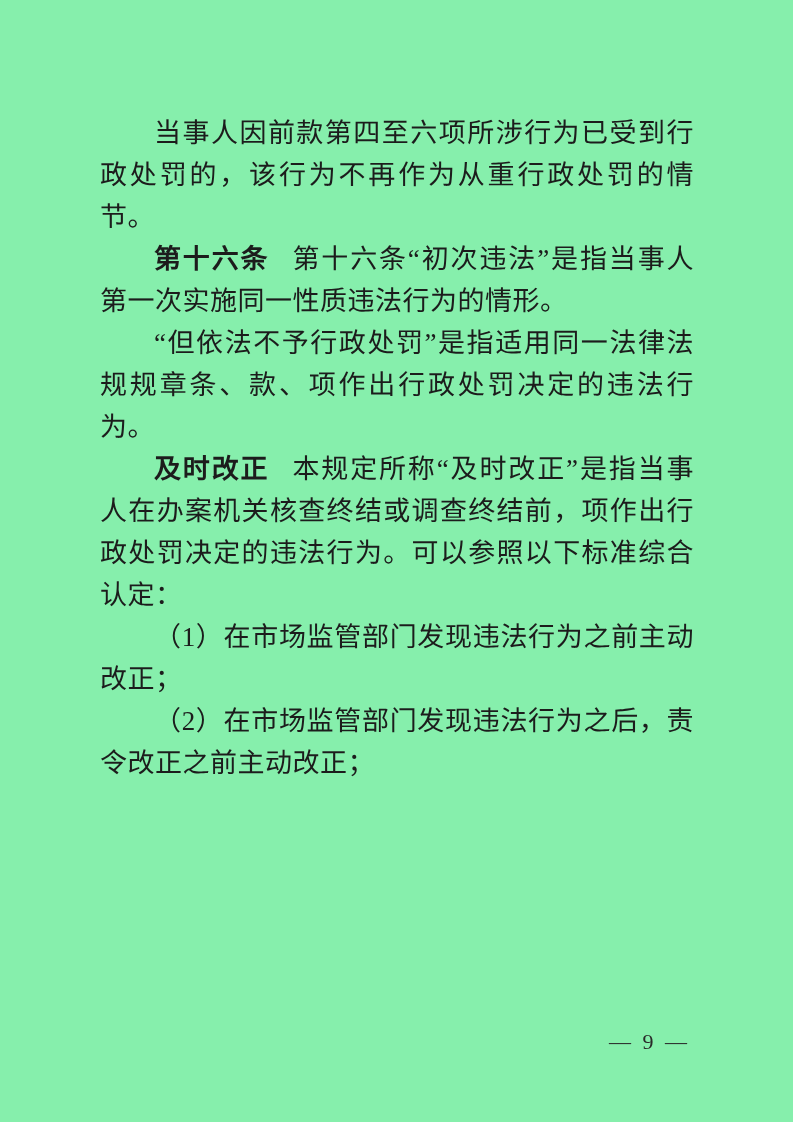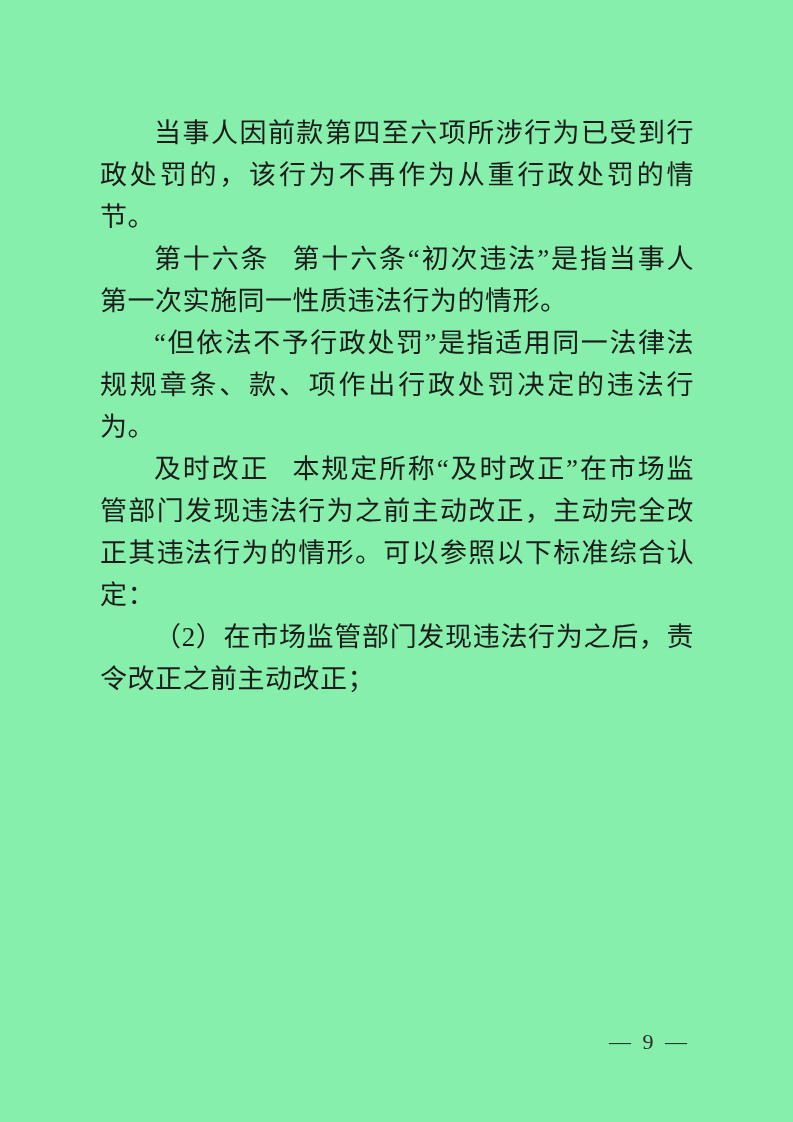--- a/index.html
+++ b/index.html
@@ -32,7 +32,7 @@
     letter-spacing: 0.5px;
   }
   .term {
-    font-weight: 400;
+    font-weight: 700;
     font-family: "Liberation Sans", "DejaVu Sans", sans-serif;
   }
   .term:not(:empty) {

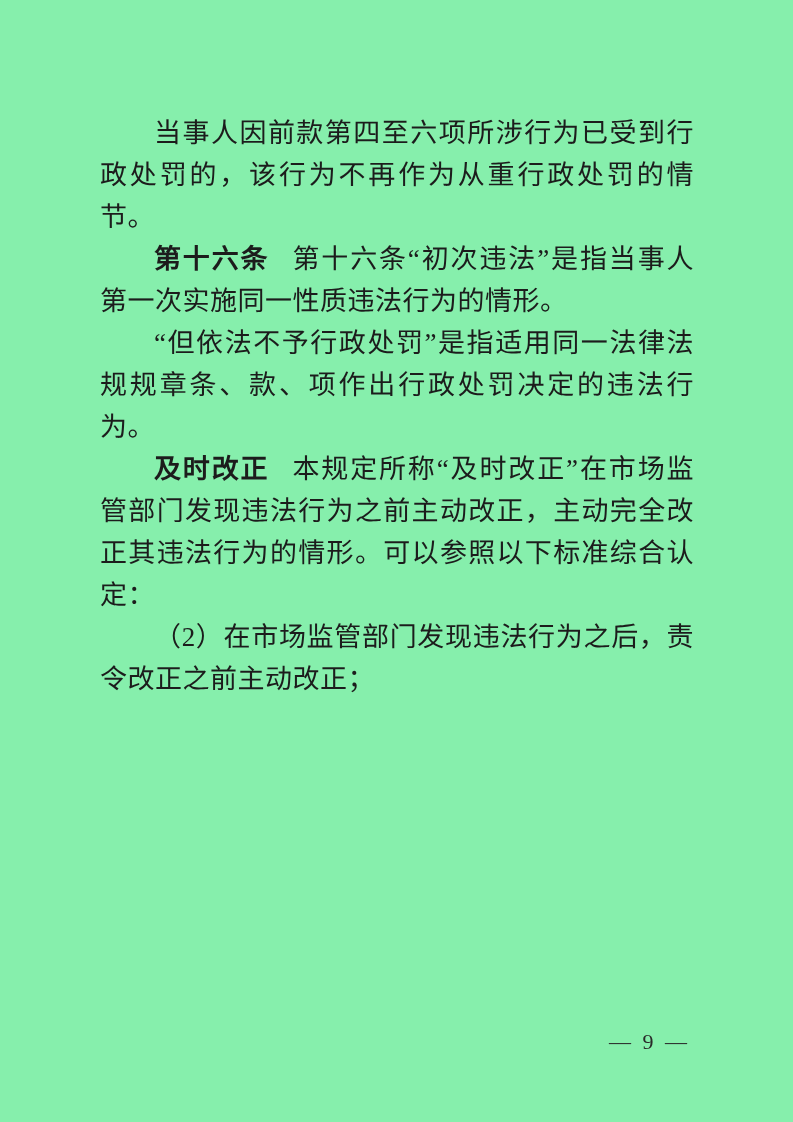--- a/index.html
+++ b/index.html
@@ -63,7 +63,7 @@
 
     <p class="doc-par"><span class="term"></span><span>“但依法不予行政处罚”是指适用同一法律法规规章条、款、项作出行政处罚决定的违法行为。</span></p>
 
-    <p class="doc-par"><span class="term">及时改正</span><span>本规定所称“及时改正”在市场监管部门发现违法行为之前主动改正，主动完全改正其违法行为的情形。可以参照以下标准综合认定：</span></p>
+    <p class="doc-par"><span class="term">及时改正</span><span>本规定所称“及时改正”是指当事人在办案机关核查终结或调查终结前，项作出行政处罚决定的违法行为。可以参照以下标准综合认定：</span></p>
 
 
     <p class="doc-par"><span class="term"></span><span>（2）在市场监管部门发现违法行为之后，责令改正之前主动改正；</span></p>

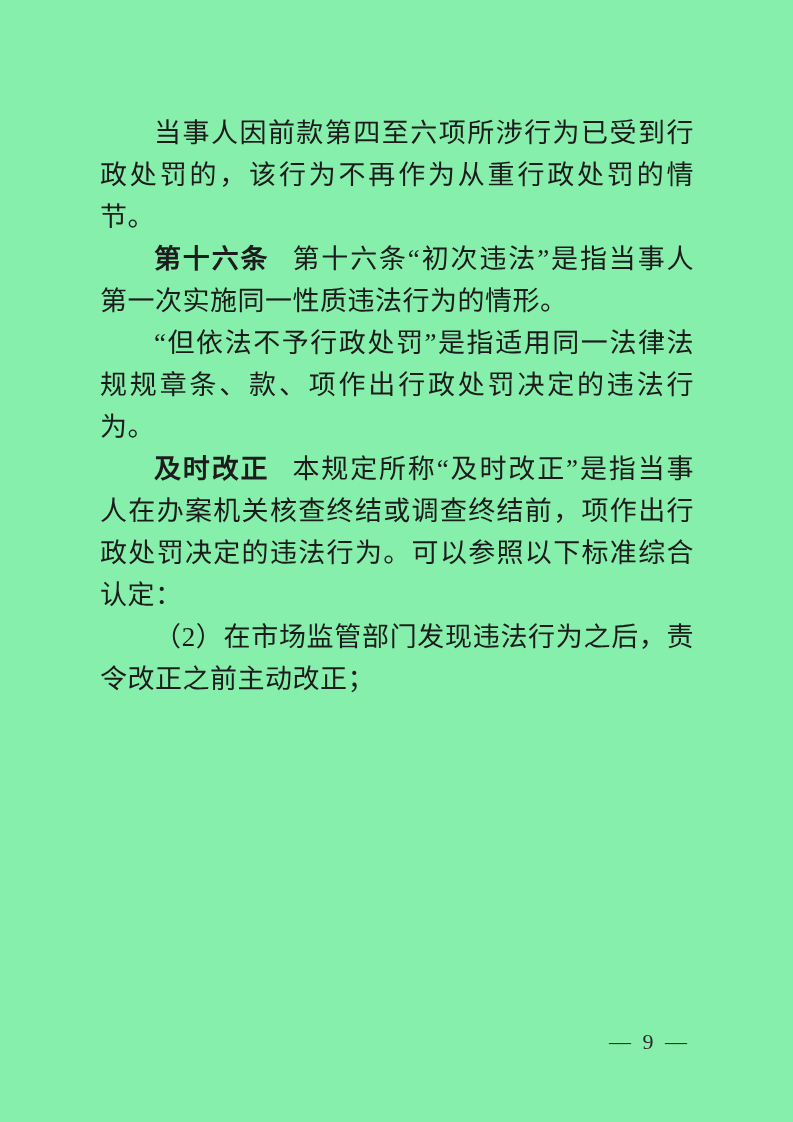--- a/index.html
+++ b/index.html
@@ -65,6 +65,7 @@
 
     <p class="doc-par"><span class="term">及时改正</span><span>本规定所称“及时改正”是指当事人在办案机关核查终结或调查终结前，项作出行政处罚决定的违法行为。可以参照以下标准综合认定：</span></p>
 
+    <p class="doc-par"><span class="term"></span><span>（1）在市场监管部门发现违法行为之前主动改正；</span></p>
 
     <p class="doc-par"><span class="term"></span><span>（2）在市场监管部门发现违法行为之后，责令改正之前主动改正；</span></p>
 

